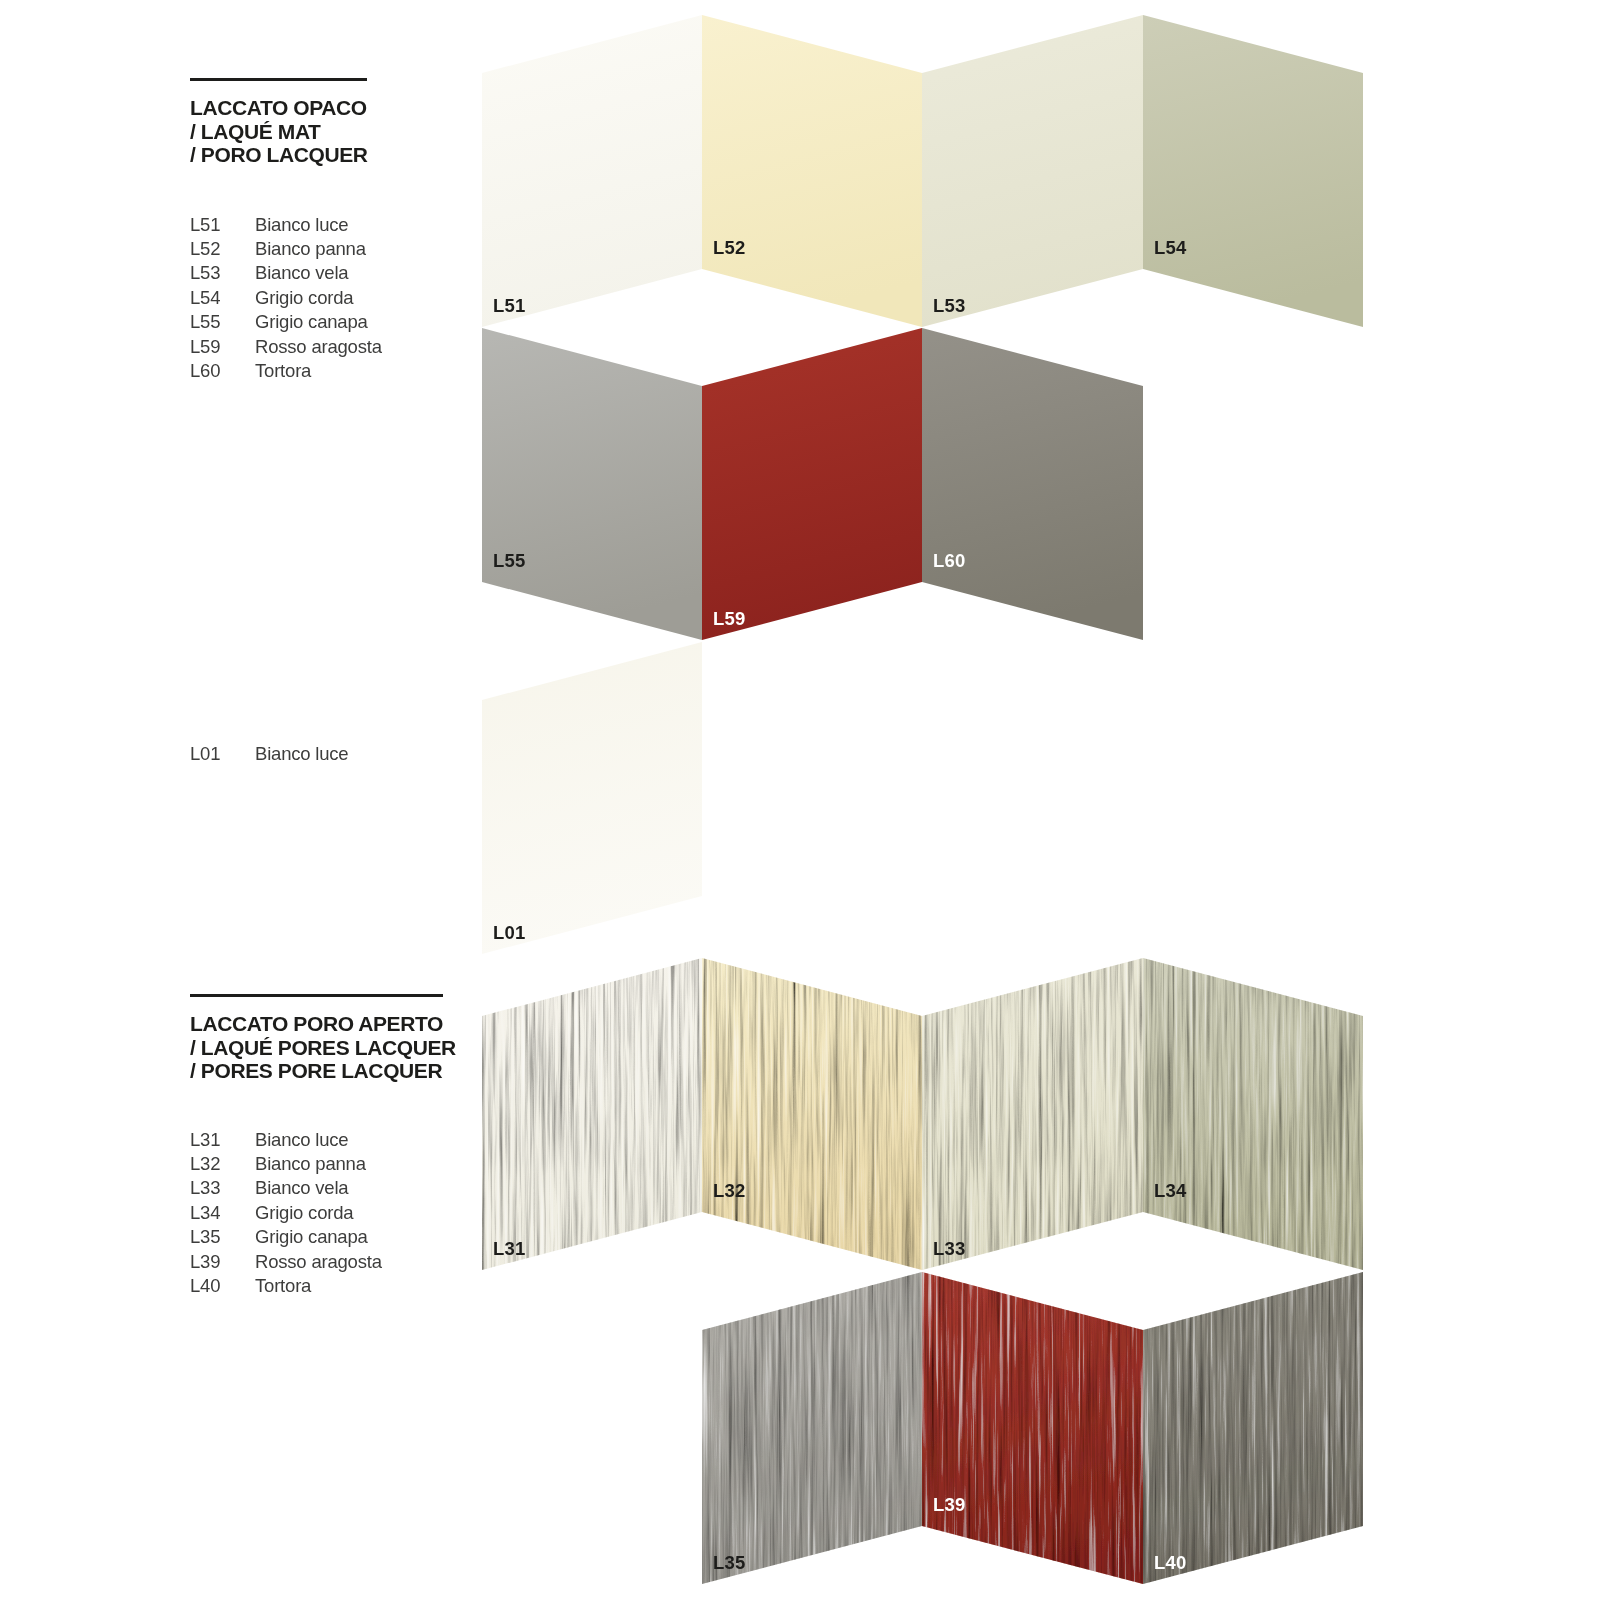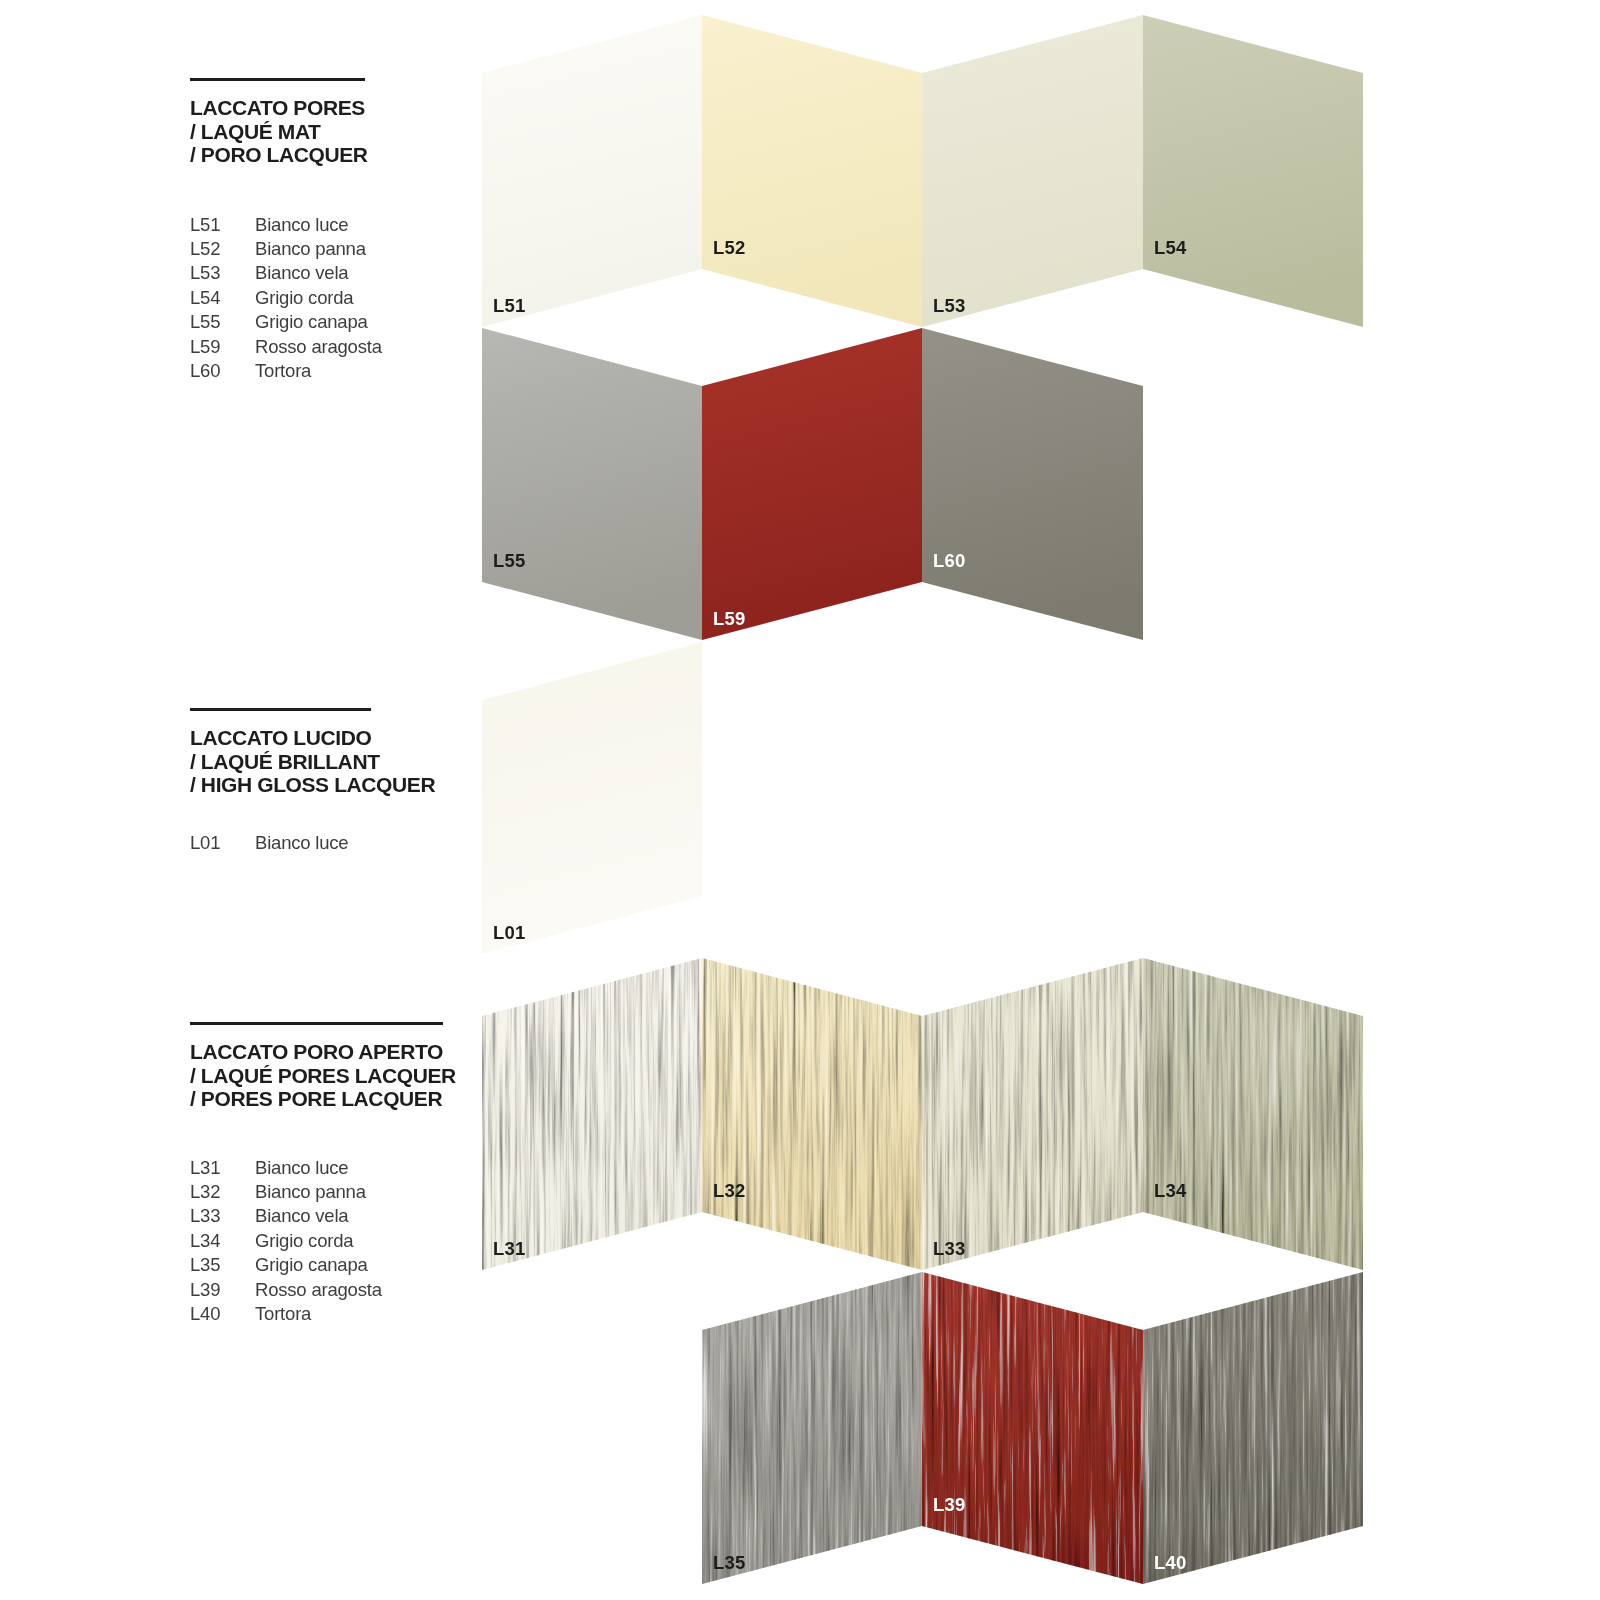--- a/index.html
+++ b/index.html
@@ -140,7 +140,7 @@
 
   <section class="text-block" id="sec-0">
     <h2 class="heading">
-      <span class="hl first">LACCATO PORES</span>
+      <span class="hl first">LACCATO OPACO</span>
       <span class="hl">/ LAQUÉ MAT</span>
       <span class="hl">/ PORO LACQUER</span>
     </h2>

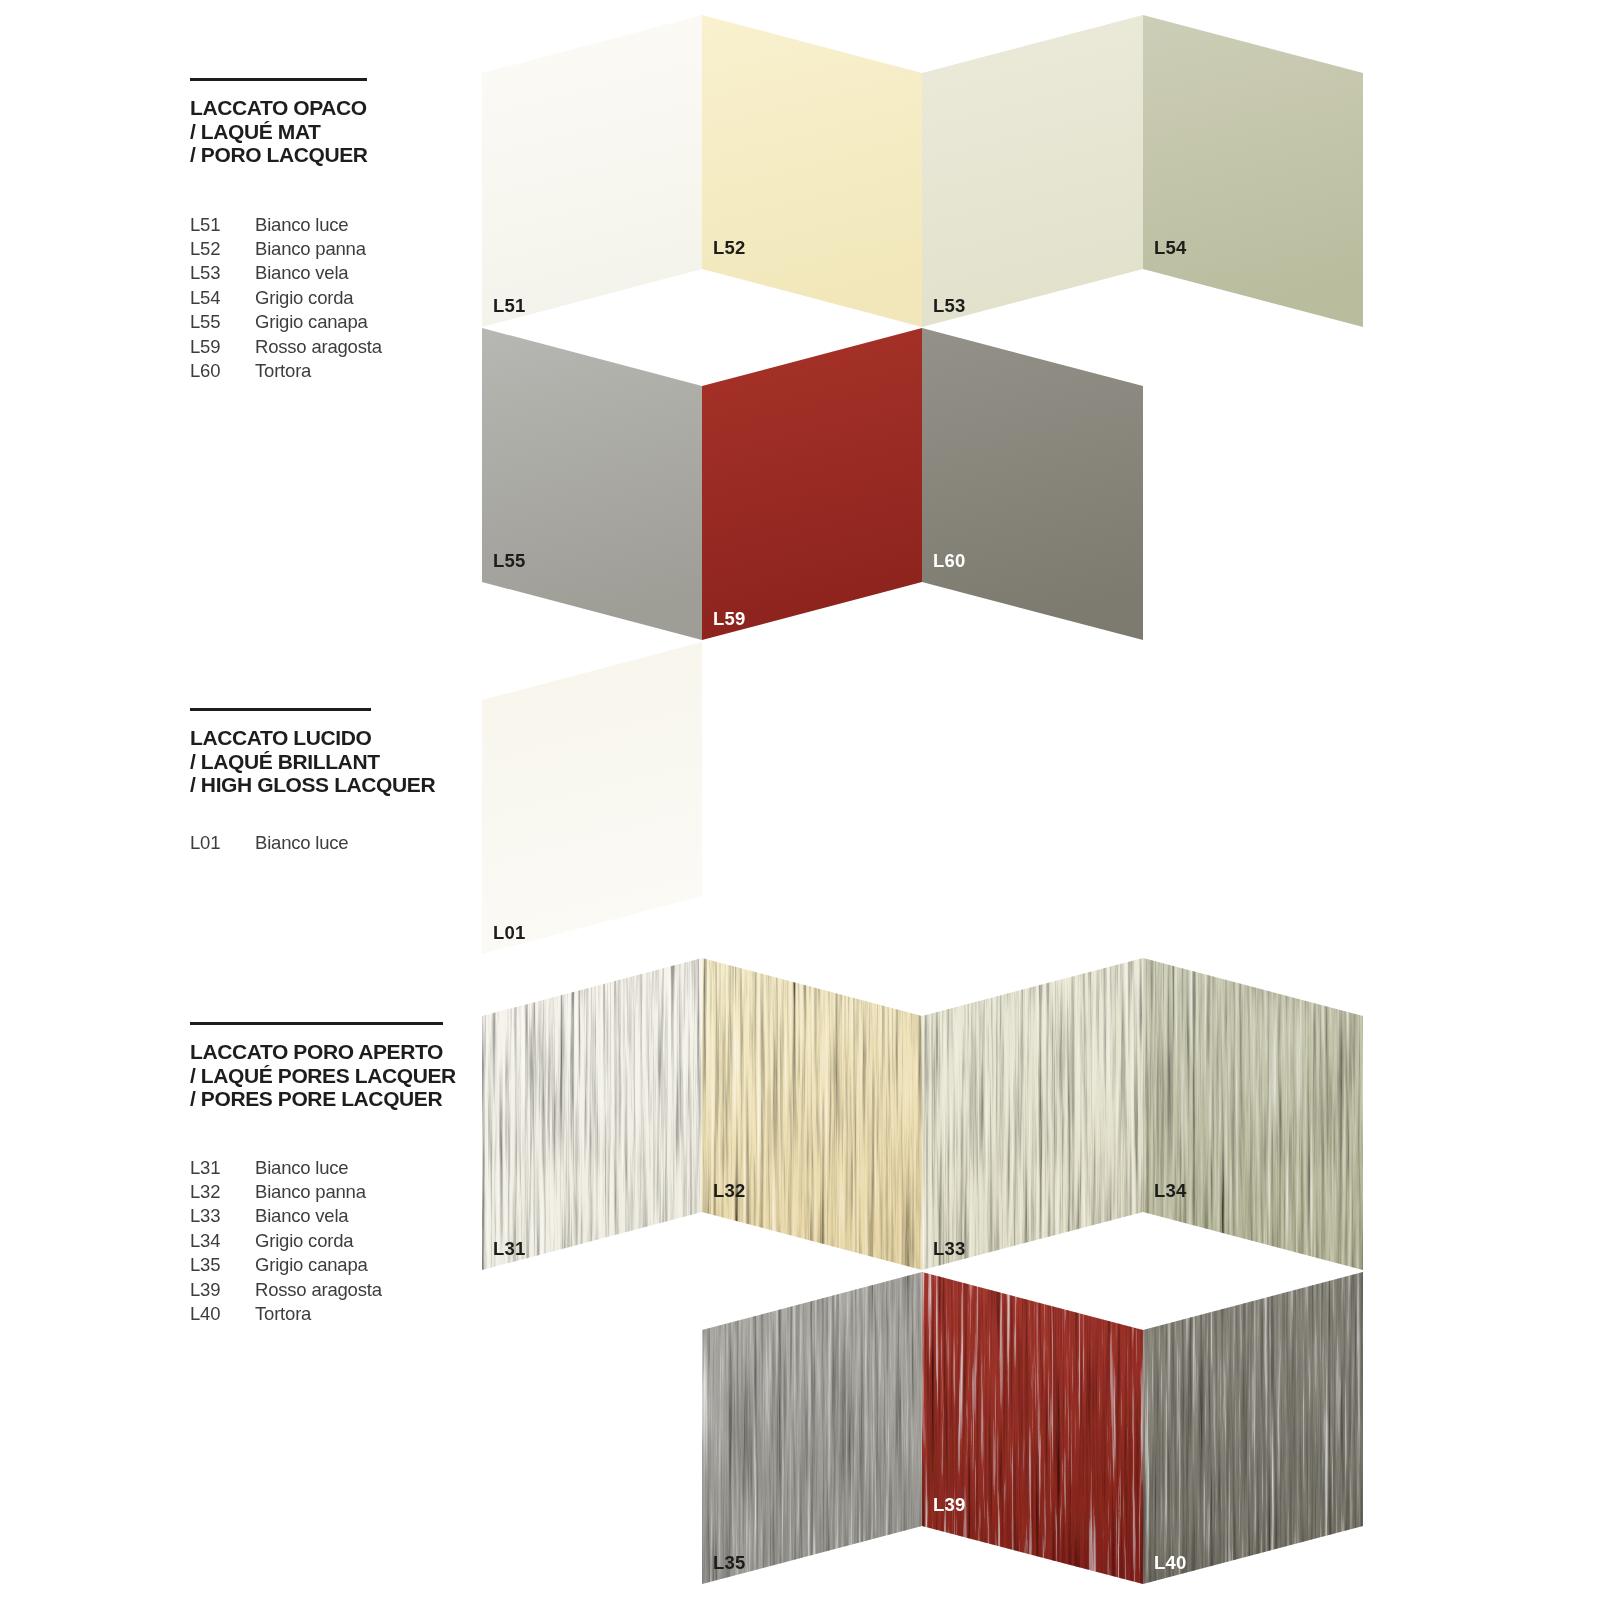--- a/index.html
+++ b/index.html
@@ -177,11 +177,6 @@
   </section>
 
   <section class="text-block" id="sec-1">
-    <h2 class="heading">
-      <span class="hl first">LACCATO LUCIDO</span>
-      <span class="hl">/ LAQUÉ BRILLANT</span>
-      <span class="hl">/ HIGH GLOSS LACQUER</span>
-    </h2>
     <ul class="swatch-list" id="list-1">
         <li>
           <span class="code">L01</span>

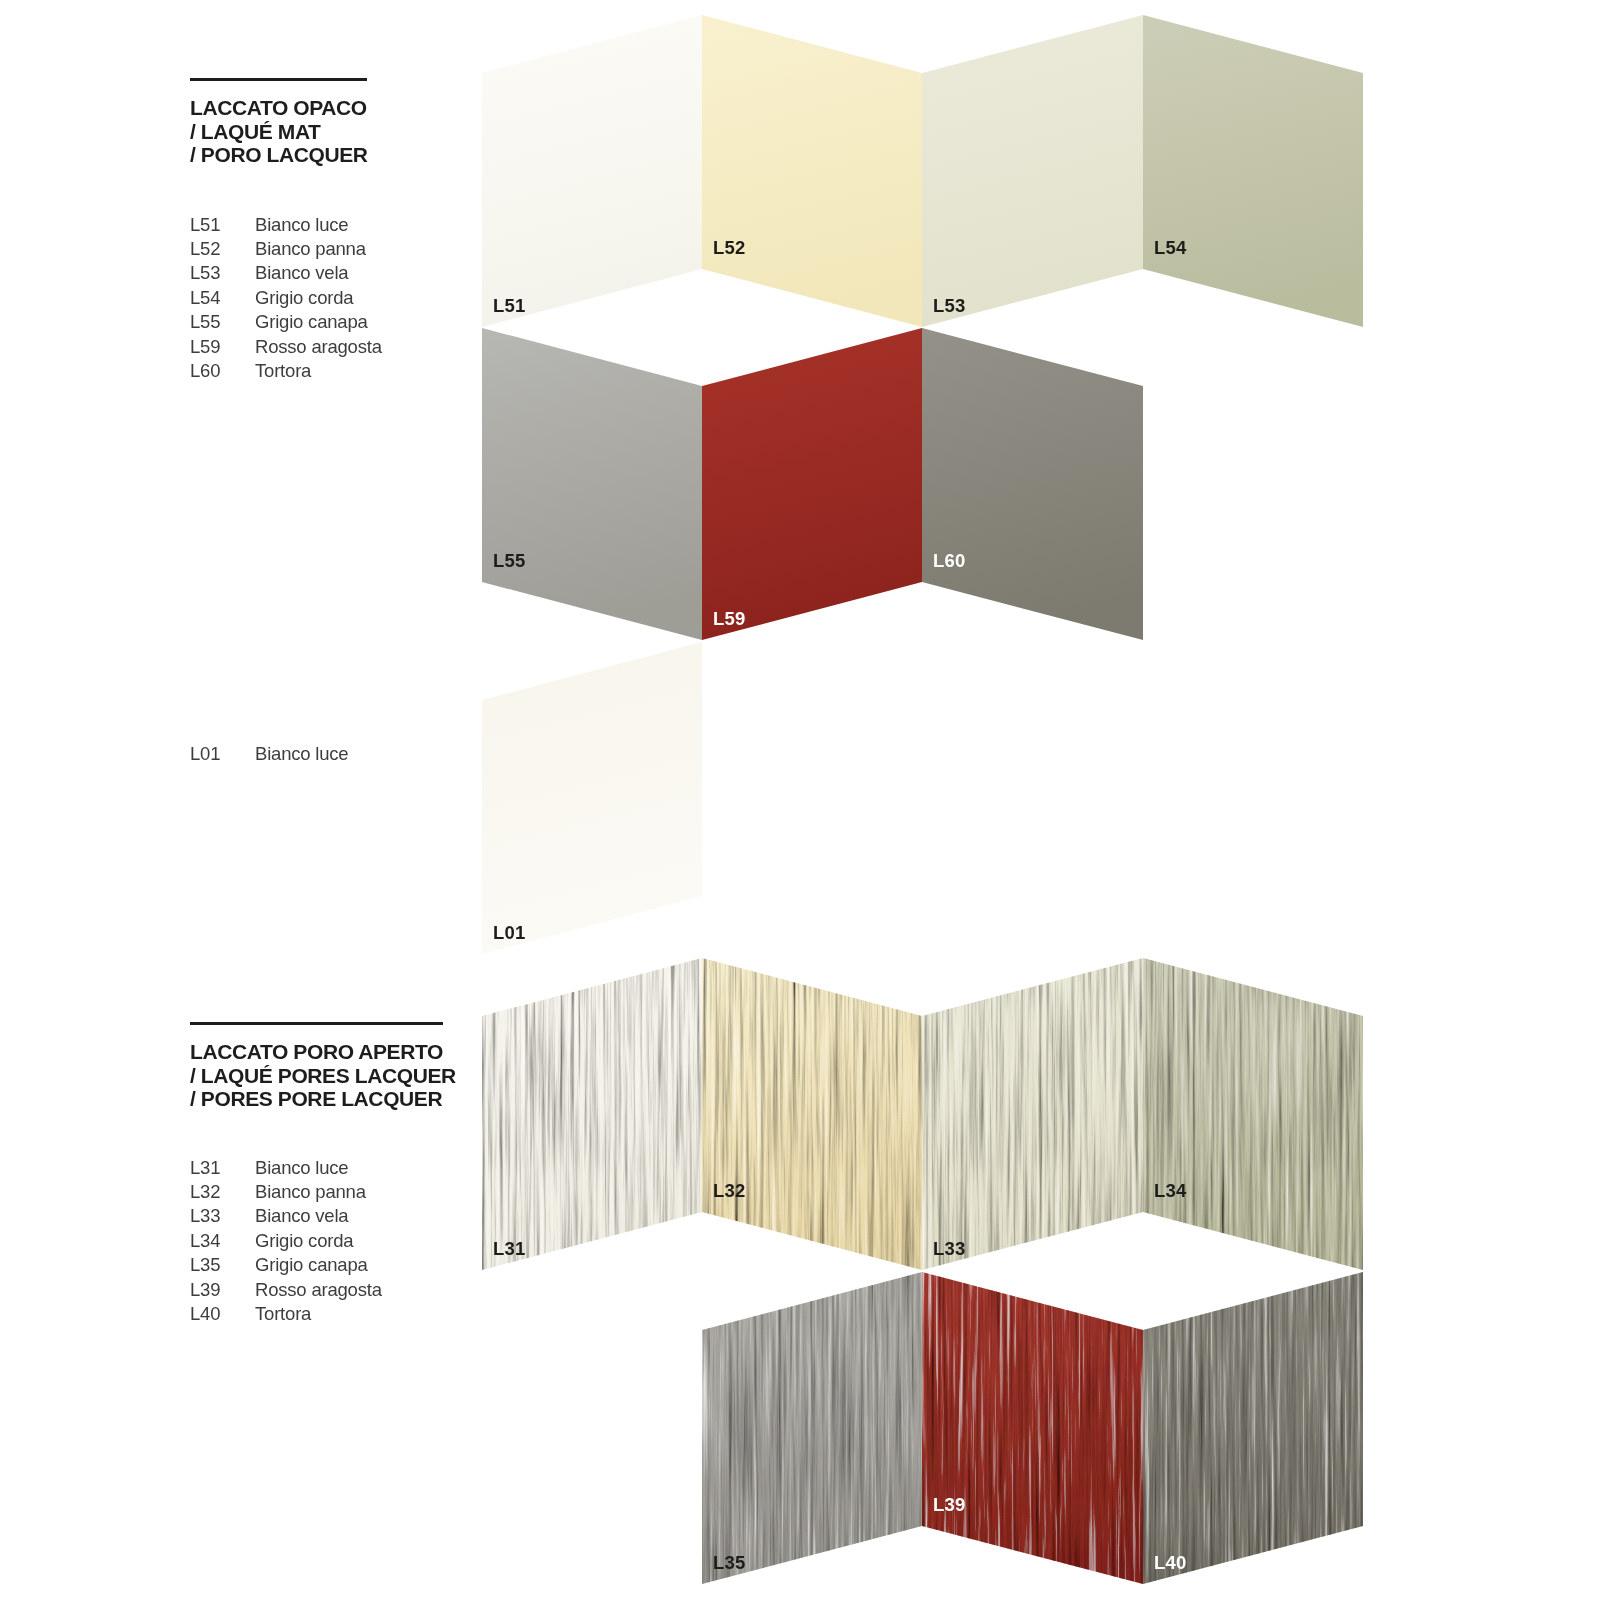--- a/index.html
+++ b/index.html
@@ -9,7 +9,7 @@
   .text-block{position:absolute;left:190px;width:300px;}
   #sec-0{top:78px;}
   #sec-1{top:708px;}
-  #sec-2{top:1022px;}
+  #sec-2{top:994px;}
   .heading{margin:0;}
   .hl{display:block;font-weight:700;font-size:21px;line-height:23.5px;color:#1d1d1b;
       letter-spacing:-0.4px;white-space:nowrap;}

